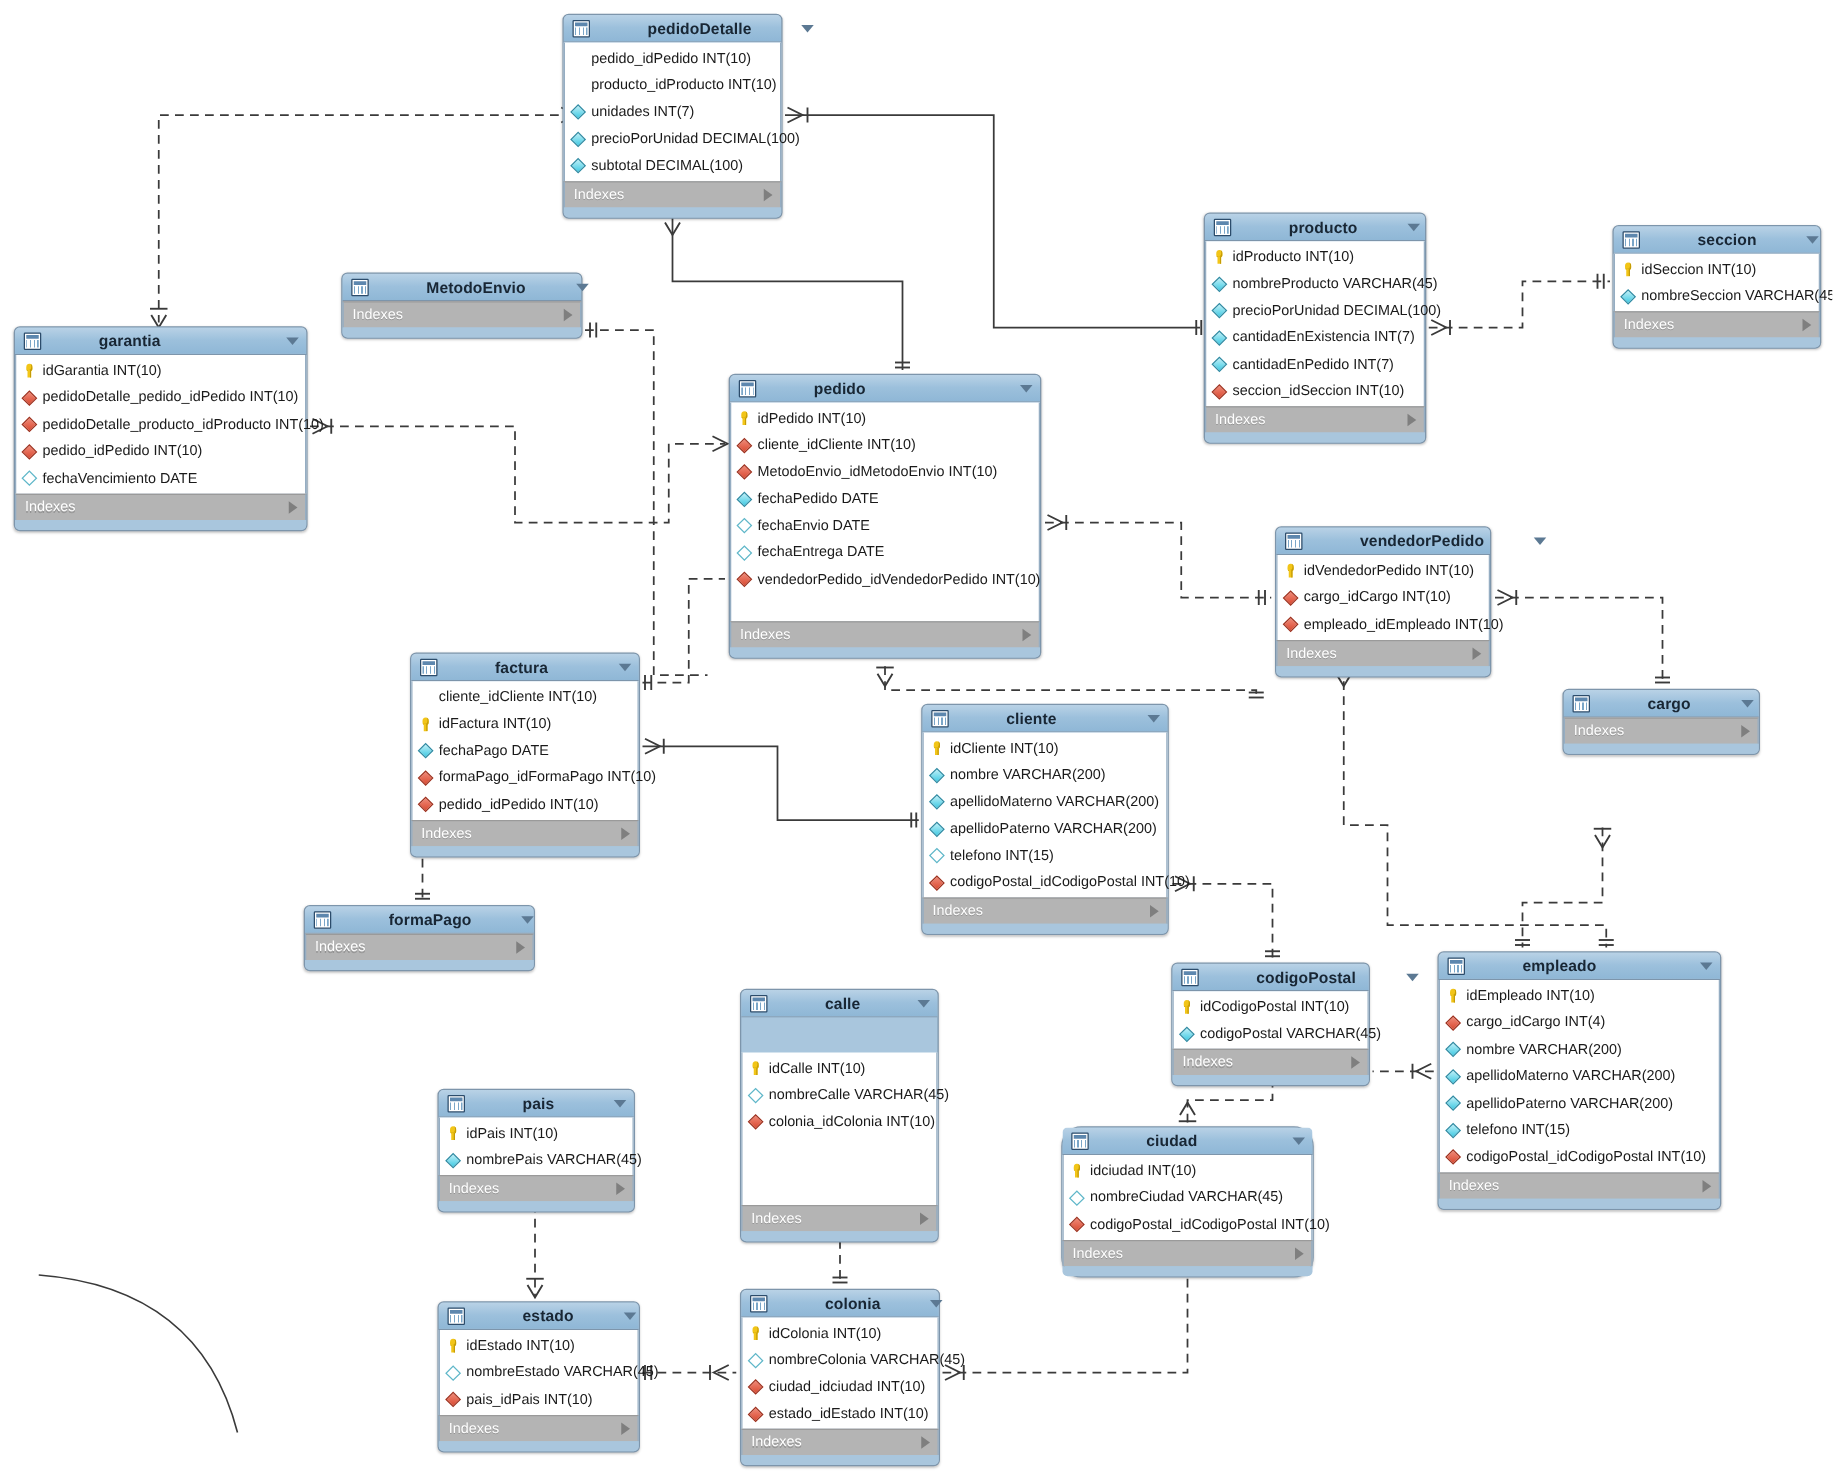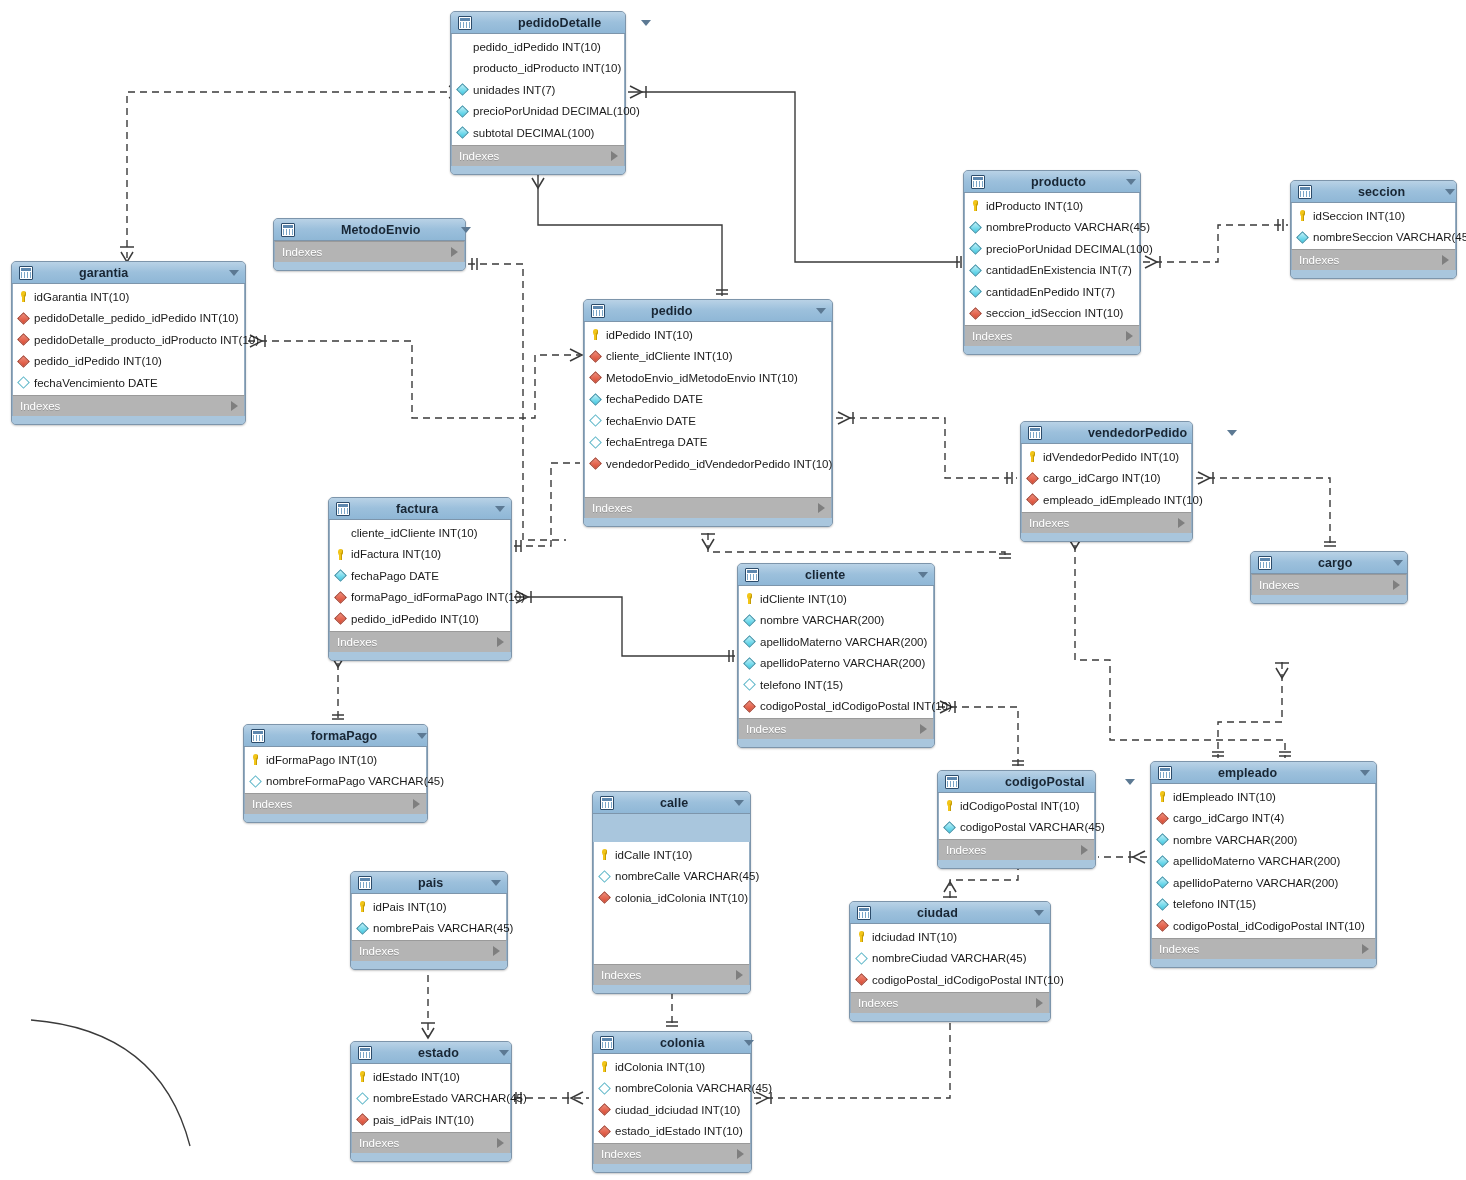--- a/index.html
+++ b/index.html
@@ -476,7 +476,7 @@
         </div>
         <div class="tskirt"></div>
       </div>
-      <div class="table" style="left: 328px; top: 497px; width: 184px;">
+      <div class="table" style="left: 328px; top: 522px; width: 184px;">
         <div class="thead">
           <span class="ticon"></span>
           <span class="tname">factura</span>

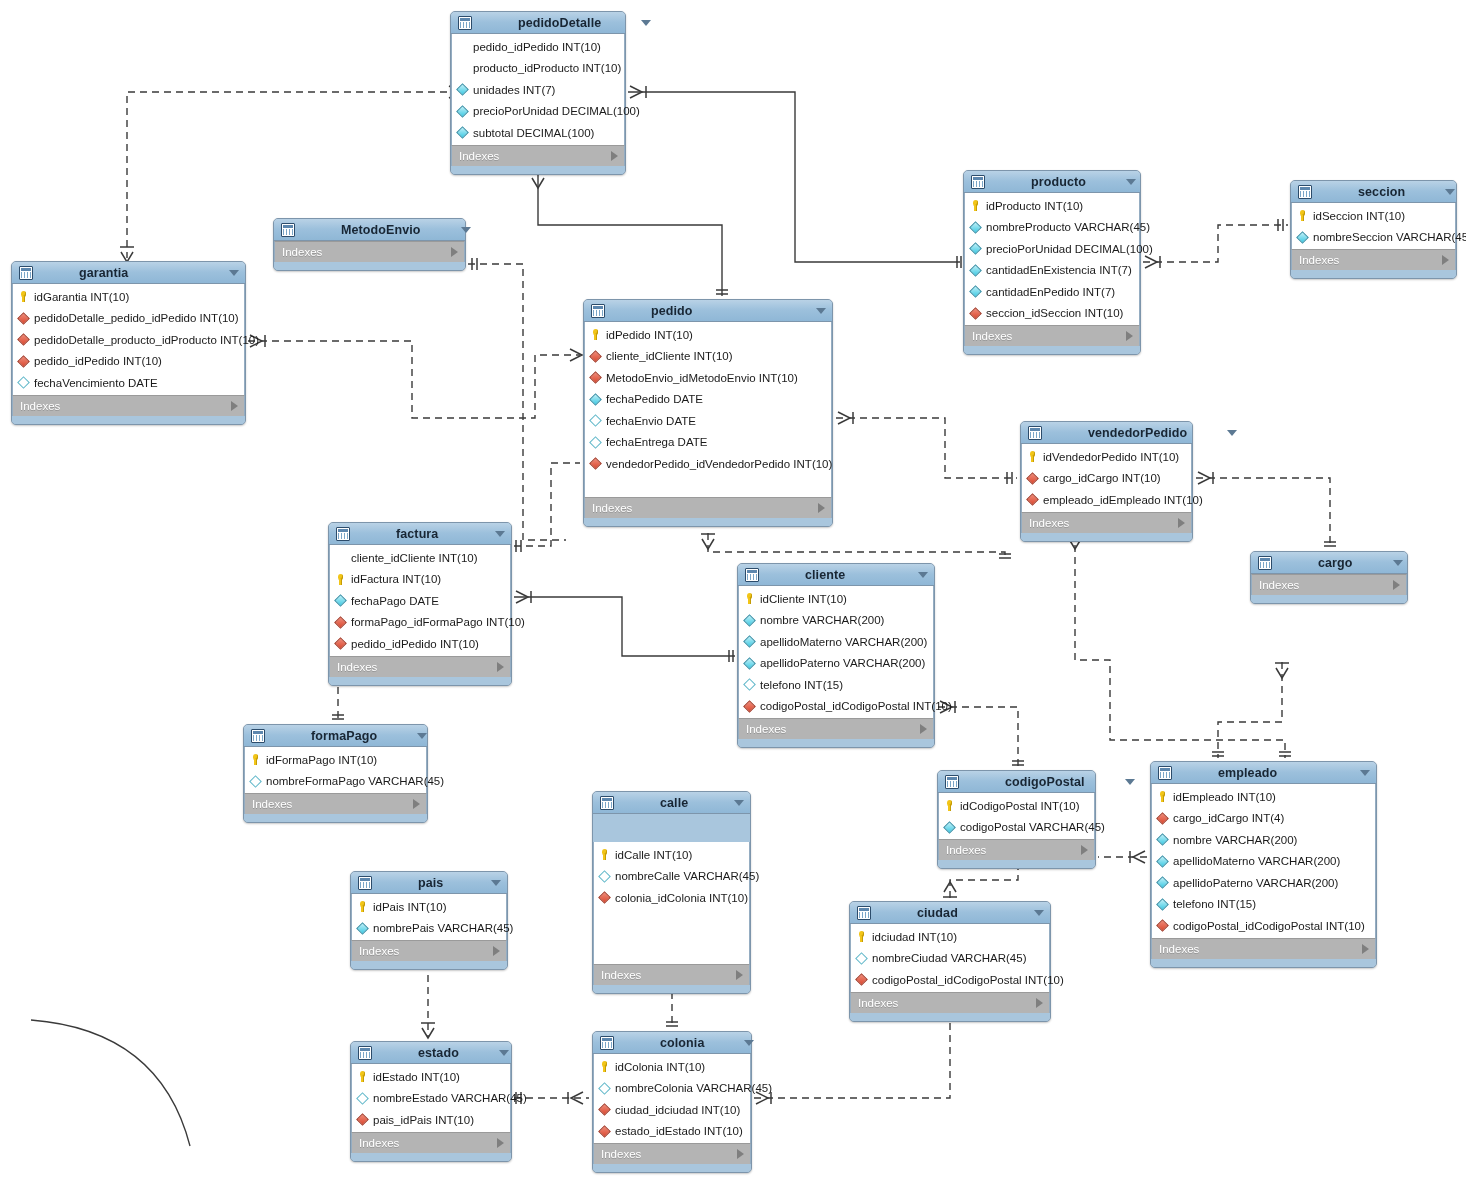--- a/index.html
+++ b/index.html
@@ -570,88 +570,160 @@
           <span class="tname">formaPago</span>
           <span class="caret"></span>
         </div>
-        <div class="tbody">
-          <div class="col">
-            <span class="ico pk"></span>
-            <span class="cname">idFormaPago INT(10)</span>
+        <div class="tfoot">
+          <span class="flabel">Indexes</span>
+          <span class="ftri"></span>
+        </div>
+        <div class="tskirt"></div>
+      </div>
+      <div class="table" style="left: 937px; top: 770px; width: 159px;">
+        <div class="thead">
+          <span class="ticon"></span>
+          <span class="tname">codigoPostal</span>
+          <span class="caret"></span>
+        </div>
+        <div class="tbody">
+          <div class="col">
+            <span class="ico pk"></span>
+            <span class="cname">idCodigoPostal INT(10)</span>
+          </div>
+          <div class="col">
+            <span class="ico req">
+              <span class="dia"></span>
+            </span>
+            <span class="cname">codigoPostal VARCHAR(45)</span>
+          </div>
+        </div>
+        <div class="tfoot">
+          <span class="flabel">Indexes</span>
+          <span class="ftri"></span>
+        </div>
+        <div class="tskirt"></div>
+      </div>
+      <div class="table" style="left: 1150px; top: 761px; width: 227px;">
+        <div class="thead">
+          <span class="ticon"></span>
+          <span class="tname">empleado</span>
+          <span class="caret"></span>
+        </div>
+        <div class="tbody">
+          <div class="col">
+            <span class="ico pk"></span>
+            <span class="cname">idEmpleado INT(10)</span>
+          </div>
+          <div class="col">
+            <span class="ico fk">
+              <span class="dia"></span>
+            </span>
+            <span class="cname">cargo_idCargo INT(4)</span>
+          </div>
+          <div class="col">
+            <span class="ico req">
+              <span class="dia"></span>
+            </span>
+            <span class="cname">nombre VARCHAR(200)</span>
+          </div>
+          <div class="col">
+            <span class="ico req">
+              <span class="dia"></span>
+            </span>
+            <span class="cname">apellidoMaterno VARCHAR(200)</span>
+          </div>
+          <div class="col">
+            <span class="ico req">
+              <span class="dia"></span>
+            </span>
+            <span class="cname">apellidoPaterno VARCHAR(200)</span>
+          </div>
+          <div class="col">
+            <span class="ico req">
+              <span class="dia"></span>
+            </span>
+            <span class="cname">telefono INT(15)</span>
+          </div>
+          <div class="col">
+            <span class="ico fk">
+              <span class="dia"></span>
+            </span>
+            <span class="cname">codigoPostal_idCodigoPostal INT(10)</span>
+          </div>
+        </div>
+        <div class="tfoot">
+          <span class="flabel">Indexes</span>
+          <span class="ftri"></span>
+        </div>
+        <div class="tskirt"></div>
+      </div>
+      <div class="table" style="left: 592px; top: 791px; width: 159px;">
+        <div class="thead">
+          <span class="ticon"></span>
+          <span class="tname">calle</span>
+          <span class="caret"></span>
+        </div>
+        <div class="tbody" style="padding-bottom: 55px; margin-top: 28px;">
+          <div class="col">
+            <span class="ico pk"></span>
+            <span class="cname">idCalle INT(10)</span>
           </div>
           <div class="col">
             <span class="ico opt">
               <span class="dia"></span>
             </span>
-            <span class="cname">nombreFormaPago VARCHAR(45)</span>
-          </div>
-        </div>
-        <div class="tfoot">
-          <span class="flabel">Indexes</span>
-          <span class="ftri"></span>
-        </div>
-        <div class="tskirt"></div>
-      </div>
-      <div class="table" style="left: 937px; top: 770px; width: 159px;">
-        <div class="thead">
-          <span class="ticon"></span>
-          <span class="tname">codigoPostal</span>
-          <span class="caret"></span>
-        </div>
-        <div class="tbody">
-          <div class="col">
-            <span class="ico pk"></span>
-            <span class="cname">idCodigoPostal INT(10)</span>
-          </div>
-          <div class="col">
-            <span class="ico req">
-              <span class="dia"></span>
-            </span>
-            <span class="cname">codigoPostal VARCHAR(45)</span>
-          </div>
-        </div>
-        <div class="tfoot">
-          <span class="flabel">Indexes</span>
-          <span class="ftri"></span>
-        </div>
-        <div class="tskirt"></div>
-      </div>
-      <div class="table" style="left: 1150px; top: 761px; width: 227px;">
-        <div class="thead">
-          <span class="ticon"></span>
-          <span class="tname">empleado</span>
-          <span class="caret"></span>
-        </div>
-        <div class="tbody">
-          <div class="col">
-            <span class="ico pk"></span>
-            <span class="cname">idEmpleado INT(10)</span>
-          </div>
-          <div class="col">
-            <span class="ico fk">
-              <span class="dia"></span>
-            </span>
-            <span class="cname">cargo_idCargo INT(4)</span>
-          </div>
-          <div class="col">
-            <span class="ico req">
-              <span class="dia"></span>
-            </span>
-            <span class="cname">nombre VARCHAR(200)</span>
-          </div>
-          <div class="col">
-            <span class="ico req">
-              <span class="dia"></span>
-            </span>
-            <span class="cname">apellidoMaterno VARCHAR(200)</span>
-          </div>
-          <div class="col">
-            <span class="ico req">
-              <span class="dia"></span>
-            </span>
-            <span class="cname">apellidoPaterno VARCHAR(200)</span>
-          </div>
-          <div class="col">
-            <span class="ico req">
-              <span class="dia"></span>
-            </span>
-            <span class="cname">telefono INT(15)</span>
+            <span class="cname">nombreCalle VARCHAR(45)</span>
+          </div>
+          <div class="col">
+            <span class="ico fk">
+              <span class="dia"></span>
+            </span>
+            <span class="cname">colonia_idColonia INT(10)</span>
+          </div>
+        </div>
+        <div class="tfoot">
+          <span class="flabel">Indexes</span>
+          <span class="ftri"></span>
+        </div>
+        <div class="tskirt"></div>
+      </div>
+      <div class="table" style="left: 350px; top: 871px; width: 158px;">
+        <div class="thead">
+          <span class="ticon"></span>
+          <span class="tname">pais</span>
+          <span class="caret"></span>
+        </div>
+        <div class="tbody">
+          <div class="col">
+            <span class="ico pk"></span>
+            <span class="cname">idPais INT(10)</span>
+          </div>
+          <div class="col">
+            <span class="ico req">
+              <span class="dia"></span>
+            </span>
+            <span class="cname">nombrePais VARCHAR(45)</span>
+          </div>
+        </div>
+        <div class="tfoot">
+          <span class="flabel">Indexes</span>
+          <span class="ftri"></span>
+        </div>
+        <div class="tskirt"></div>
+      </div>
+      <div class="table" style="left: 849px; top: 901px; width: 202px;">
+        <div class="thead">
+          <span class="ticon"></span>
+          <span class="tname">ciudad</span>
+          <span class="caret"></span>
+        </div>
+        <div class="tbody">
+          <div class="col">
+            <span class="ico pk"></span>
+            <span class="cname">idciudad INT(10)</span>
+          </div>
+          <div class="col">
+            <span class="ico opt">
+              <span class="dia"></span>
+            </span>
+            <span class="cname">nombreCiudad VARCHAR(45)</span>
           </div>
           <div class="col">
             <span class="ico fk">
@@ -666,135 +738,51 @@
         </div>
         <div class="tskirt"></div>
       </div>
-      <div class="table" style="left: 592px; top: 791px; width: 159px;">
-        <div class="thead">
-          <span class="ticon"></span>
-          <span class="tname">calle</span>
-          <span class="caret"></span>
-        </div>
-        <div class="tbody" style="padding-bottom: 55px; margin-top: 28px;">
-          <div class="col">
-            <span class="ico pk"></span>
-            <span class="cname">idCalle INT(10)</span>
+      <div class="table" style="left: 350px; top: 1041px; width: 162px;">
+        <div class="thead">
+          <span class="ticon"></span>
+          <span class="tname">estado</span>
+          <span class="caret"></span>
+        </div>
+        <div class="tbody">
+          <div class="col">
+            <span class="ico pk"></span>
+            <span class="cname">idEstado INT(10)</span>
           </div>
           <div class="col">
             <span class="ico opt">
               <span class="dia"></span>
             </span>
-            <span class="cname">nombreCalle VARCHAR(45)</span>
-          </div>
-          <div class="col">
-            <span class="ico fk">
-              <span class="dia"></span>
-            </span>
-            <span class="cname">colonia_idColonia INT(10)</span>
-          </div>
-        </div>
-        <div class="tfoot">
-          <span class="flabel">Indexes</span>
-          <span class="ftri"></span>
-        </div>
-        <div class="tskirt"></div>
-      </div>
-      <div class="table" style="left: 350px; top: 871px; width: 158px;">
-        <div class="thead">
-          <span class="ticon"></span>
-          <span class="tname">pais</span>
-          <span class="caret"></span>
-        </div>
-        <div class="tbody">
-          <div class="col">
-            <span class="ico pk"></span>
-            <span class="cname">idPais INT(10)</span>
-          </div>
-          <div class="col">
-            <span class="ico req">
-              <span class="dia"></span>
-            </span>
-            <span class="cname">nombrePais VARCHAR(45)</span>
-          </div>
-        </div>
-        <div class="tfoot">
-          <span class="flabel">Indexes</span>
-          <span class="ftri"></span>
-        </div>
-        <div class="tskirt"></div>
-      </div>
-      <div class="table" style="left: 849px; top: 901px; width: 202px;">
-        <div class="thead">
-          <span class="ticon"></span>
-          <span class="tname">ciudad</span>
-          <span class="caret"></span>
-        </div>
-        <div class="tbody">
-          <div class="col">
-            <span class="ico pk"></span>
-            <span class="cname">idciudad INT(10)</span>
+            <span class="cname">nombreEstado VARCHAR(45)</span>
+          </div>
+          <div class="col">
+            <span class="ico fk">
+              <span class="dia"></span>
+            </span>
+            <span class="cname">pais_idPais INT(10)</span>
+          </div>
+        </div>
+        <div class="tfoot">
+          <span class="flabel">Indexes</span>
+          <span class="ftri"></span>
+        </div>
+        <div class="tskirt"></div>
+      </div>
+      <div class="table" style="left: 592px; top: 1031px; width: 160px;">
+        <div class="thead">
+          <span class="ticon"></span>
+          <span class="tname">colonia</span>
+          <span class="caret"></span>
+        </div>
+        <div class="tbody">
+          <div class="col">
+            <span class="ico pk"></span>
+            <span class="cname">idColonia INT(10)</span>
           </div>
           <div class="col">
             <span class="ico opt">
               <span class="dia"></span>
             </span>
-            <span class="cname">nombreCiudad VARCHAR(45)</span>
-          </div>
-          <div class="col">
-            <span class="ico fk">
-              <span class="dia"></span>
-            </span>
-            <span class="cname">codigoPostal_idCodigoPostal INT(10)</span>
-          </div>
-        </div>
-        <div class="tfoot">
-          <span class="flabel">Indexes</span>
-          <span class="ftri"></span>
-        </div>
-        <div class="tskirt"></div>
-      </div>
-      <div class="table" style="left: 350px; top: 1041px; width: 162px;">
-        <div class="thead">
-          <span class="ticon"></span>
-          <span class="tname">estado</span>
-          <span class="caret"></span>
-        </div>
-        <div class="tbody">
-          <div class="col">
-            <span class="ico pk"></span>
-            <span class="cname">idEstado INT(10)</span>
-          </div>
-          <div class="col">
-            <span class="ico opt">
-              <span class="dia"></span>
-            </span>
-            <span class="cname">nombreEstado VARCHAR(45)</span>
-          </div>
-          <div class="col">
-            <span class="ico fk">
-              <span class="dia"></span>
-            </span>
-            <span class="cname">pais_idPais INT(10)</span>
-          </div>
-        </div>
-        <div class="tfoot">
-          <span class="flabel">Indexes</span>
-          <span class="ftri"></span>
-        </div>
-        <div class="tskirt"></div>
-      </div>
-      <div class="table" style="left: 592px; top: 1031px; width: 160px;">
-        <div class="thead">
-          <span class="ticon"></span>
-          <span class="tname">colonia</span>
-          <span class="caret"></span>
-        </div>
-        <div class="tbody">
-          <div class="col">
-            <span class="ico pk"></span>
-            <span class="cname">idColonia INT(10)</span>
-          </div>
-          <div class="col">
-            <span class="ico opt">
-              <span class="dia"></span>
-            </span>
             <span class="cname">nombreColonia VARCHAR(45)</span>
           </div>
           <div class="col">

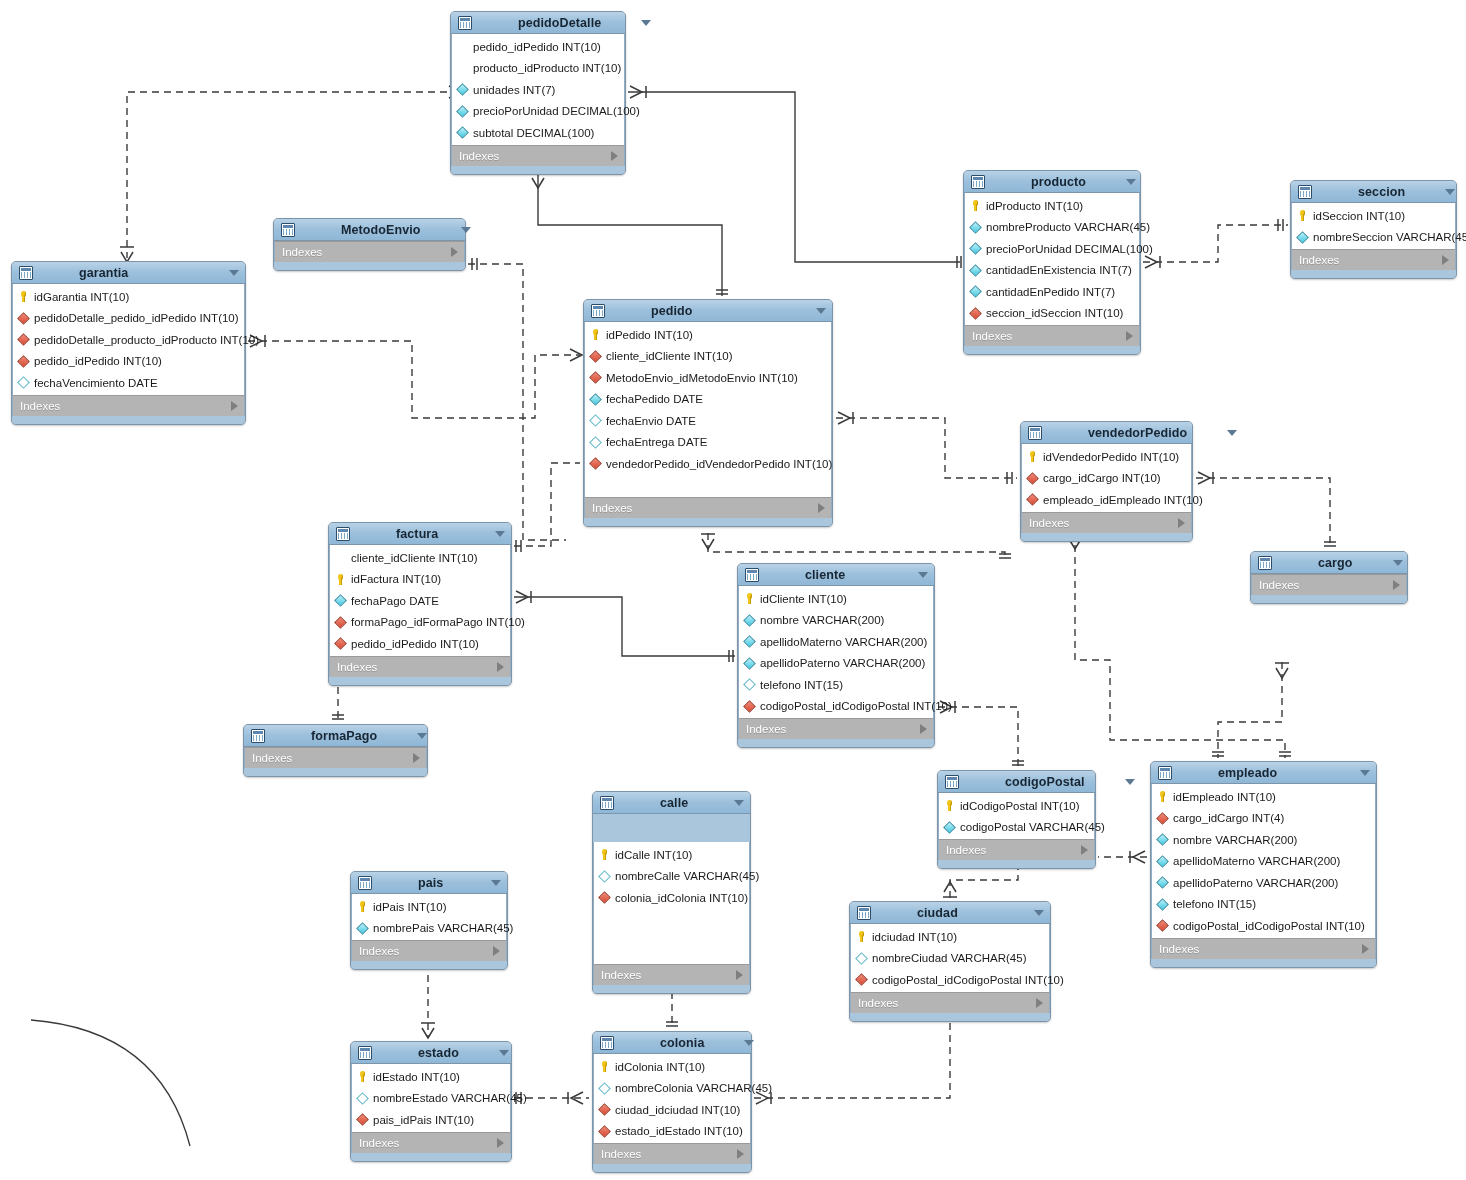--- a/index.html
+++ b/index.html
@@ -708,7 +708,7 @@
         </div>
         <div class="tskirt"></div>
       </div>
-      <div class="table" style="left: 849px; top: 901px; width: 202px;">
+      <div class="table" style="left: 849px; top: 901px; width: 202px; border-radius: 16px;">
         <div class="thead">
           <span class="ticon"></span>
           <span class="tname">ciudad</span>

